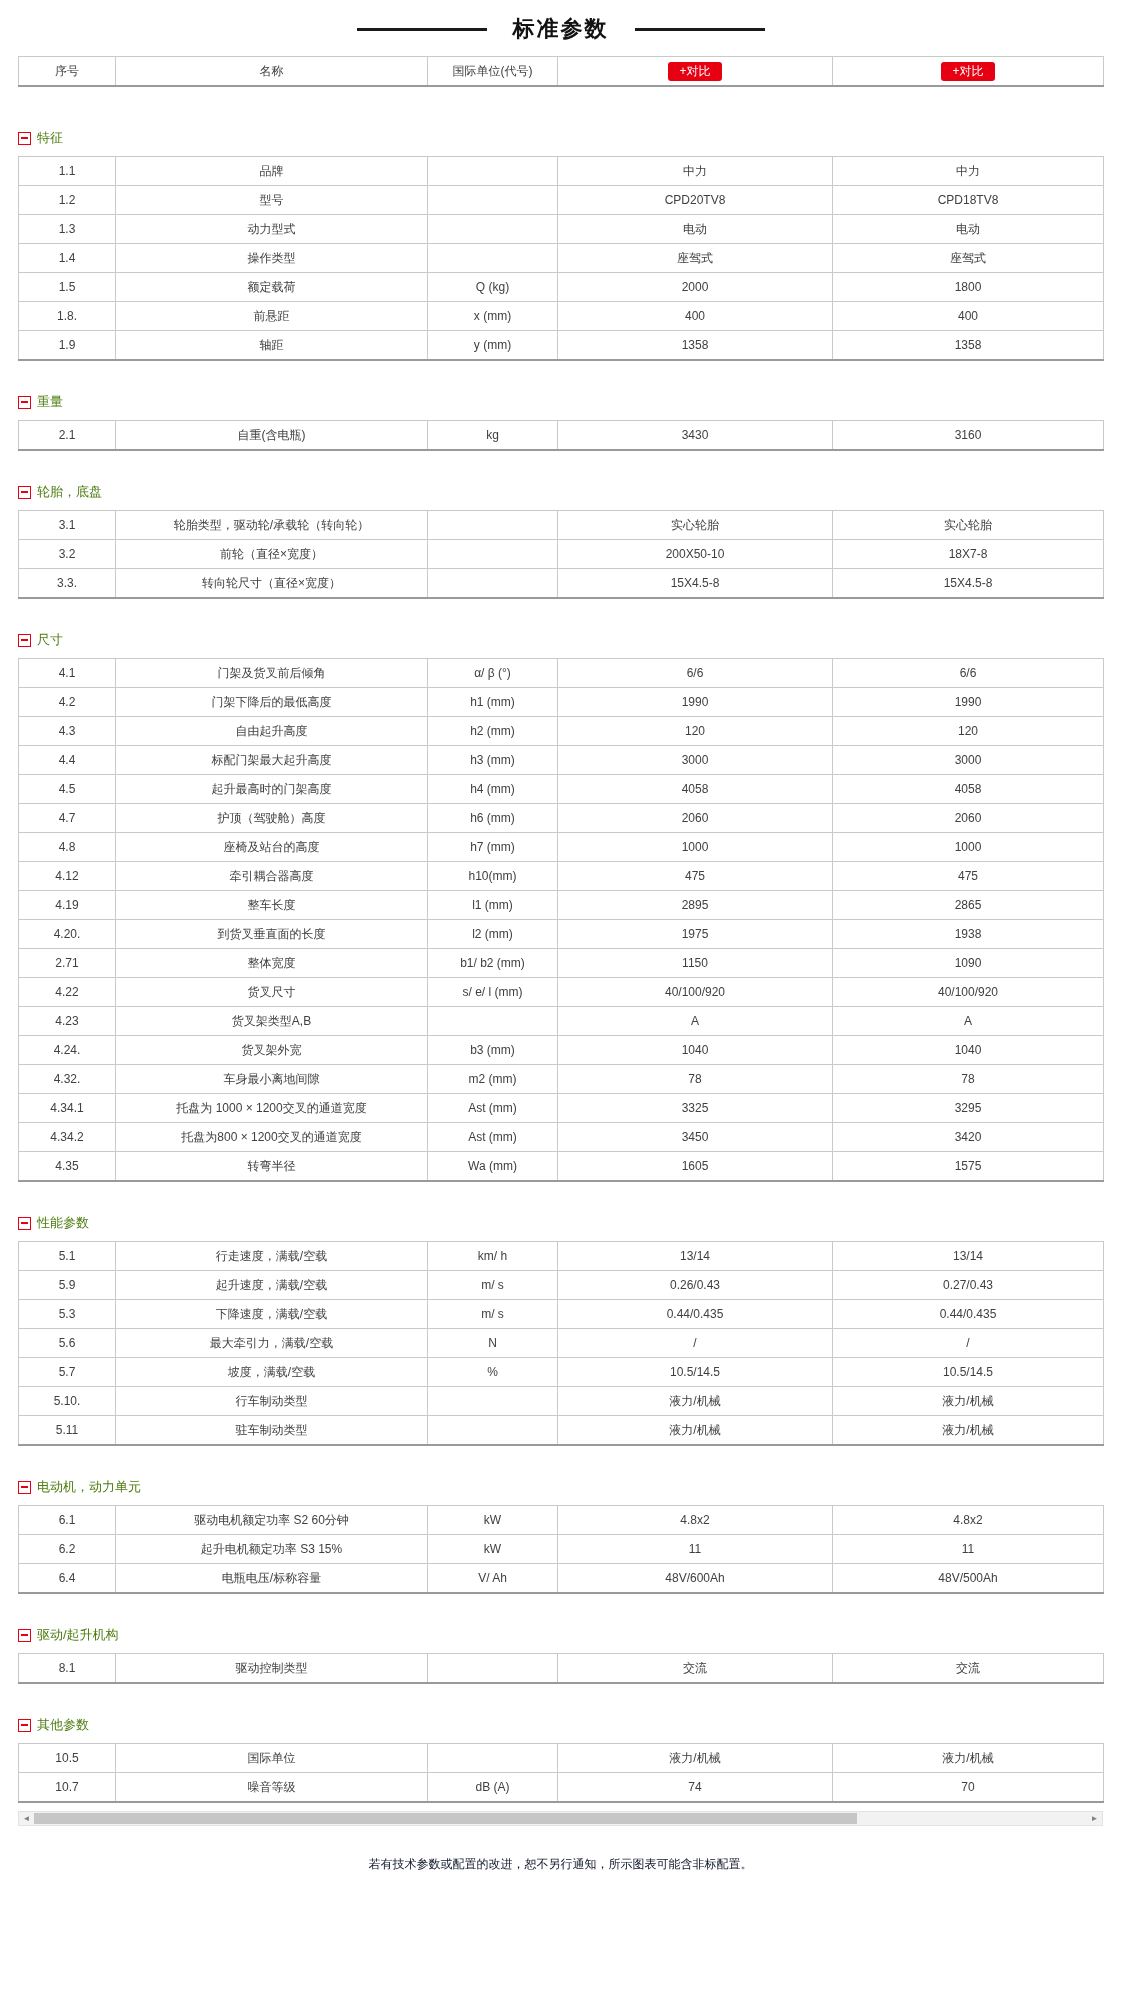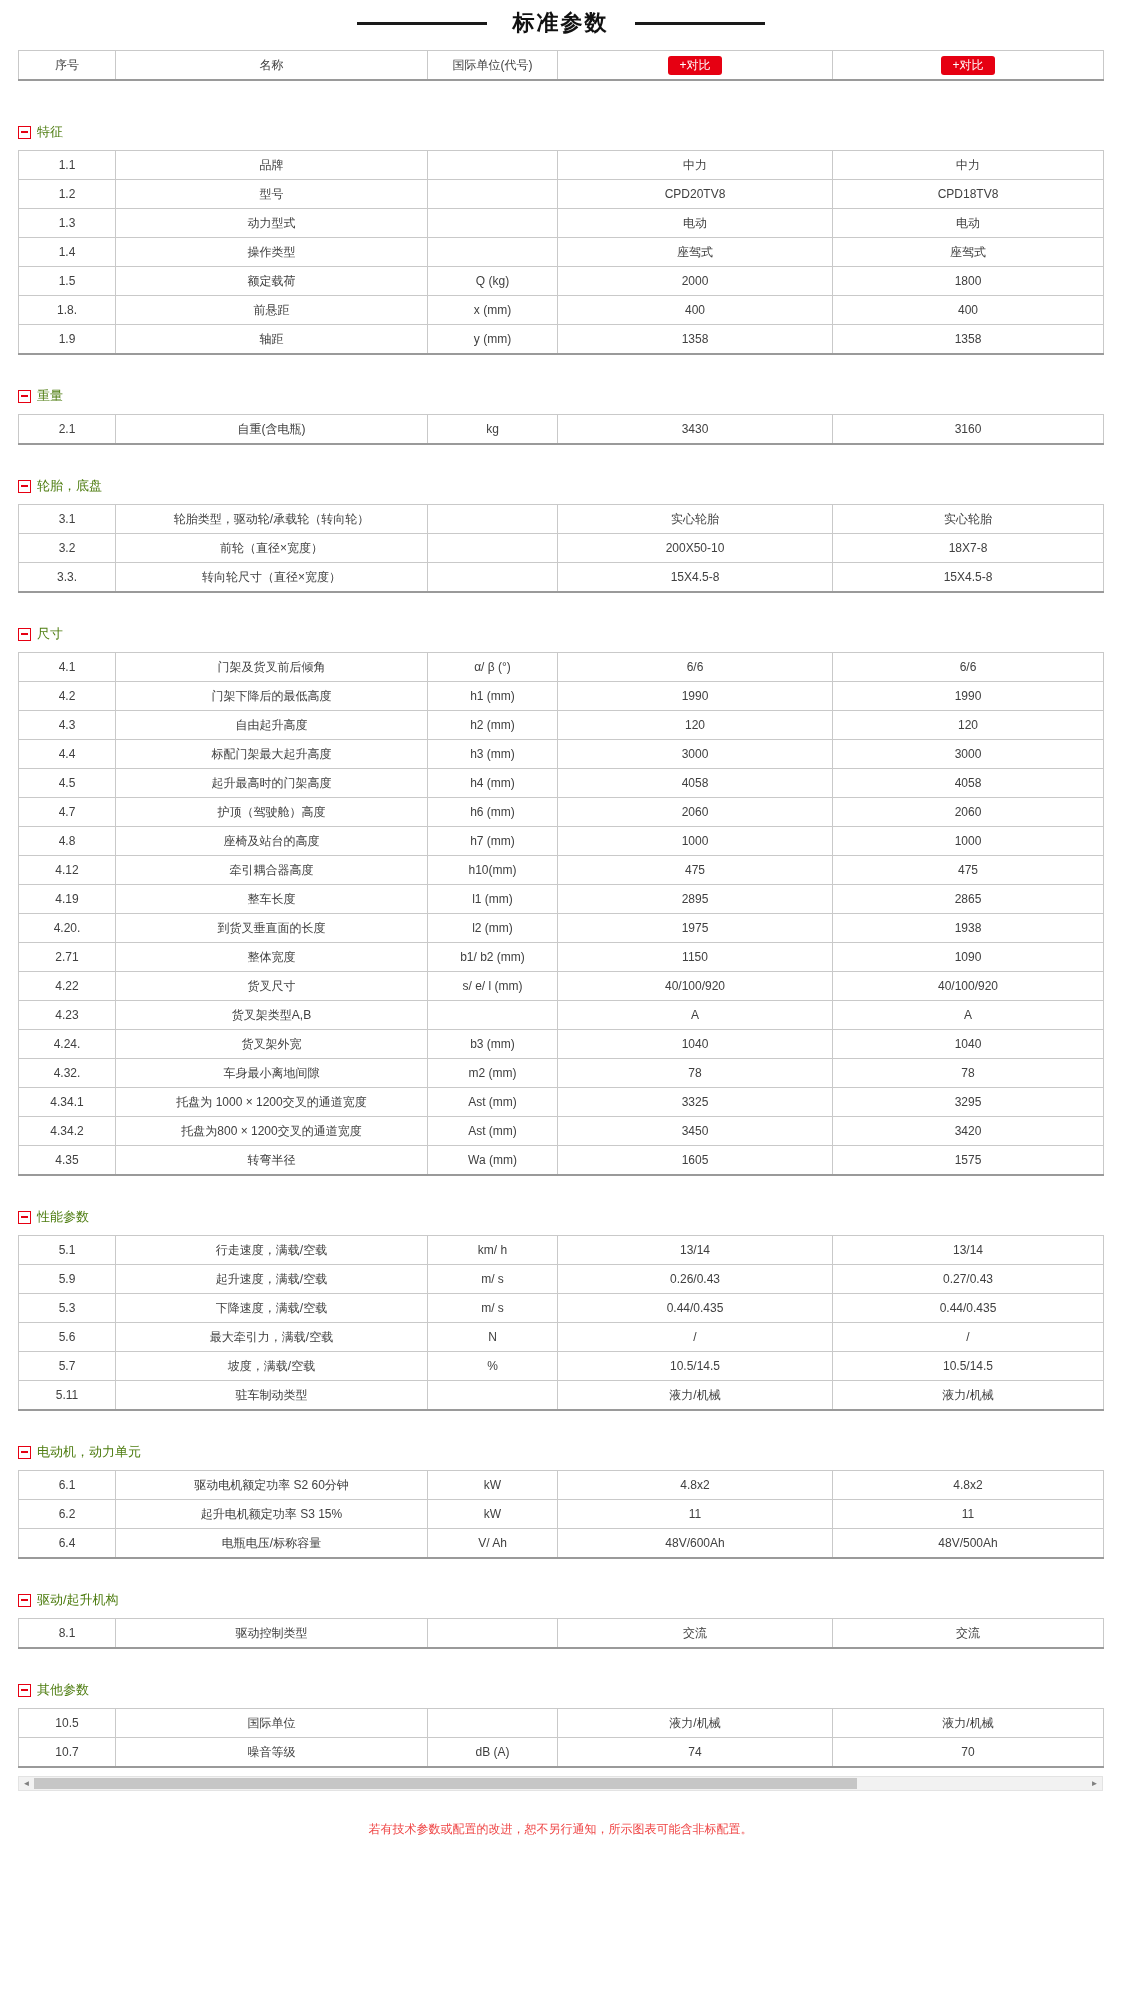--- a/index.html
+++ b/index.html
@@ -7,7 +7,7 @@
   .page{width:1085px;margin:0 0 0 18px;}
 
   
-  .title-row{display:flex;align-items:center;justify-content:center;padding-top:8px;gap:26px;}
+  .title-row{display:flex;align-items:center;justify-content:center;padding-top:14px;gap:26px;}
   .hline{width:130px;height:3px;background:#1a1a1a;}
   .page-title{font-size:22px;font-weight:bold;color:#111;margin:0;letter-spacing:2px;}
 

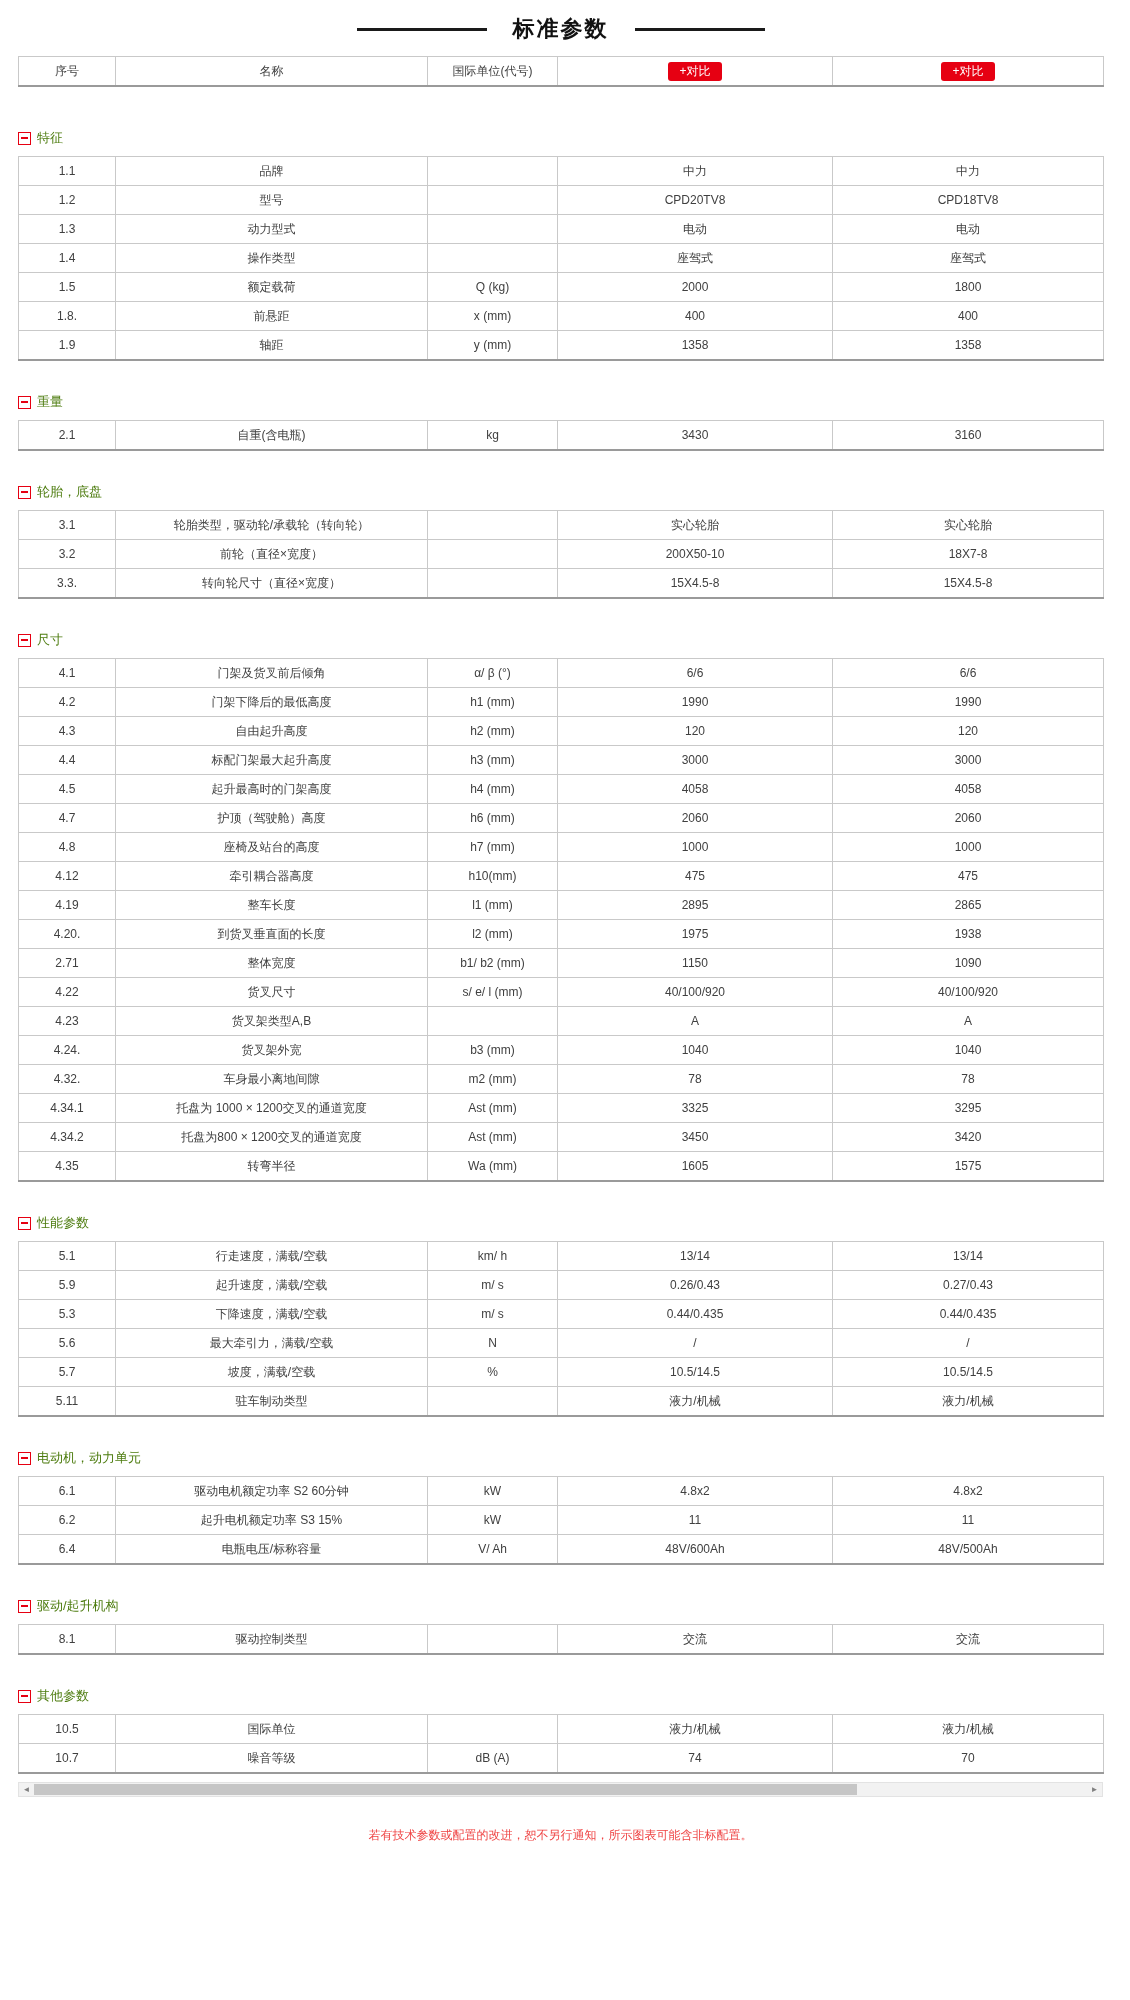--- a/index.html
+++ b/index.html
@@ -430,6 +430,13 @@
     <td>10.5/14.5</td>
   </tr>
 
+  <tr>
+    <td>5.10.</td>
+    <td>行车制动类型</td>
+    <td></td>
+    <td>液力/机械</td>
+    <td>液力/机械</td>
+  </tr>
 
   <tr>
     <td>5.11</td>

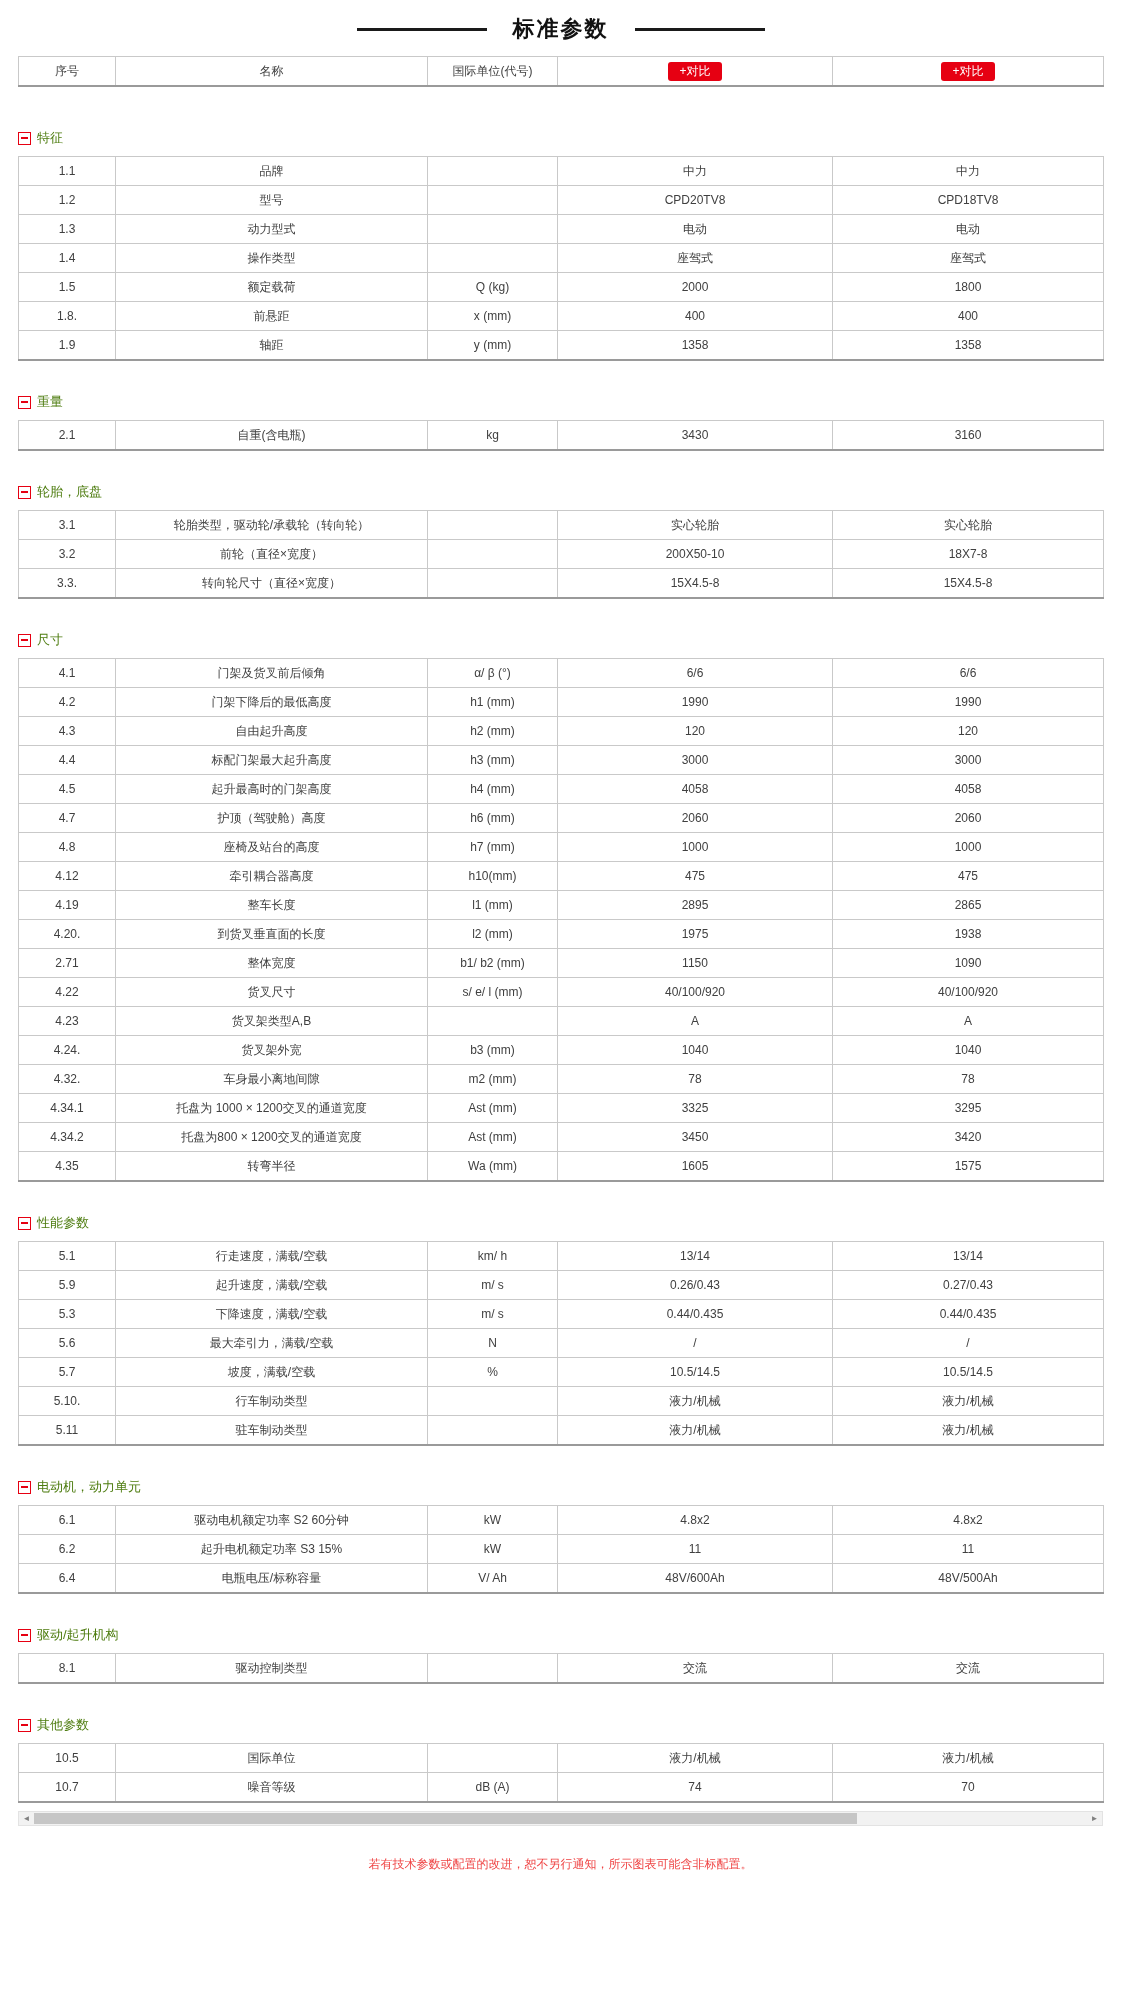--- a/index.html
+++ b/index.html
@@ -38,7 +38,7 @@
   .sb-spacer{flex:1;}
 
   
-  .footer-note{text-align:center;font-size:12px;color:#ef4444;margin:30px 0 0 0;}
+  .footer-note{text-align:center;font-size:12px;color:#0f172a;margin:30px 0 0 0;}
 </style>
 </head>
 <body>

